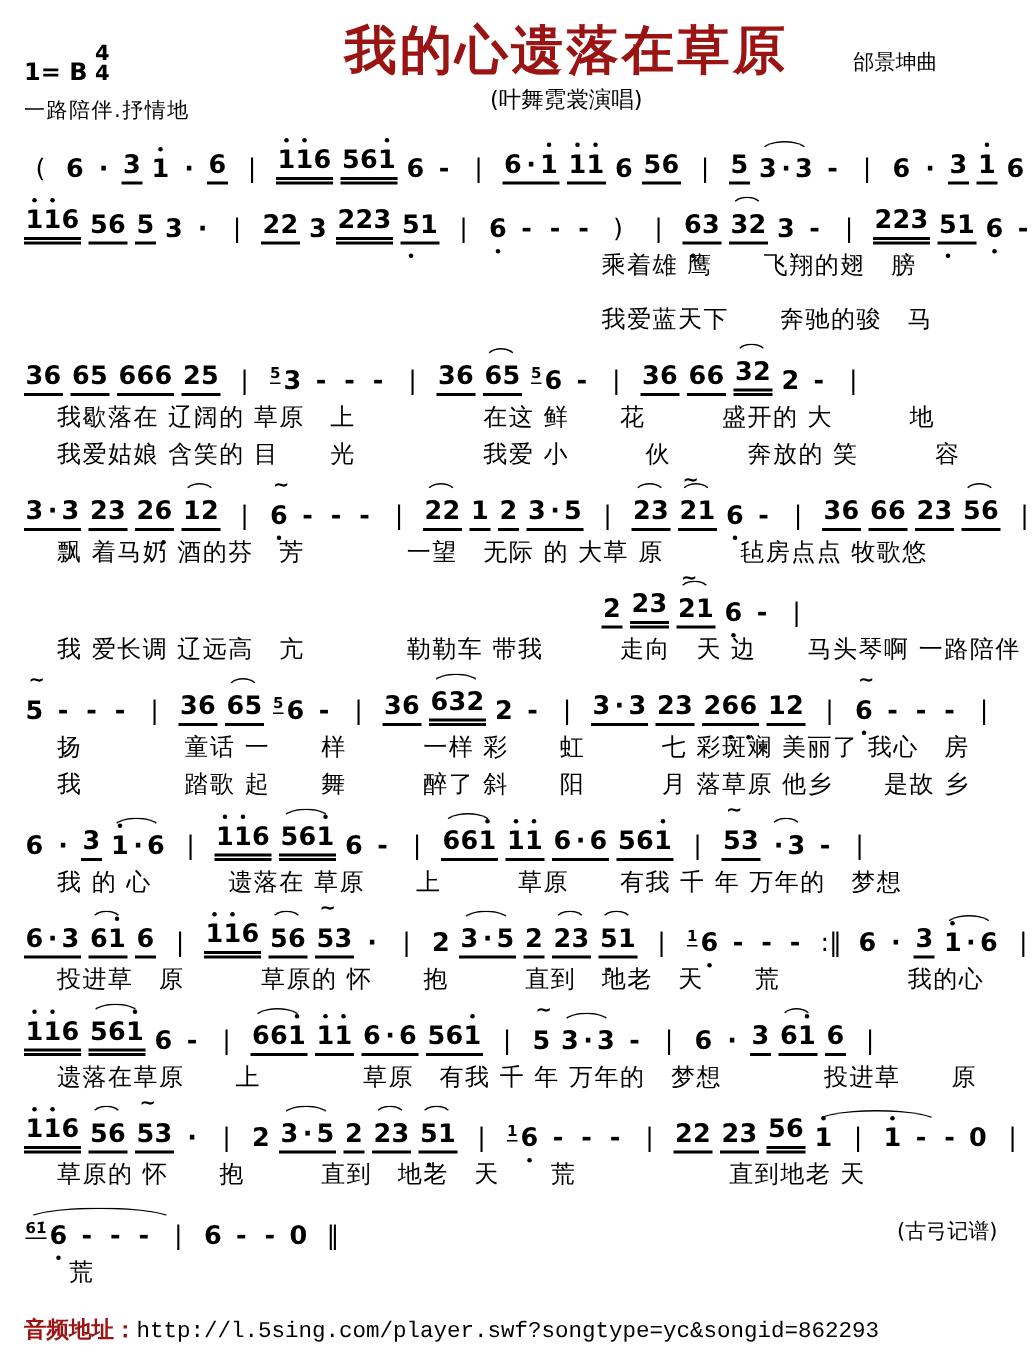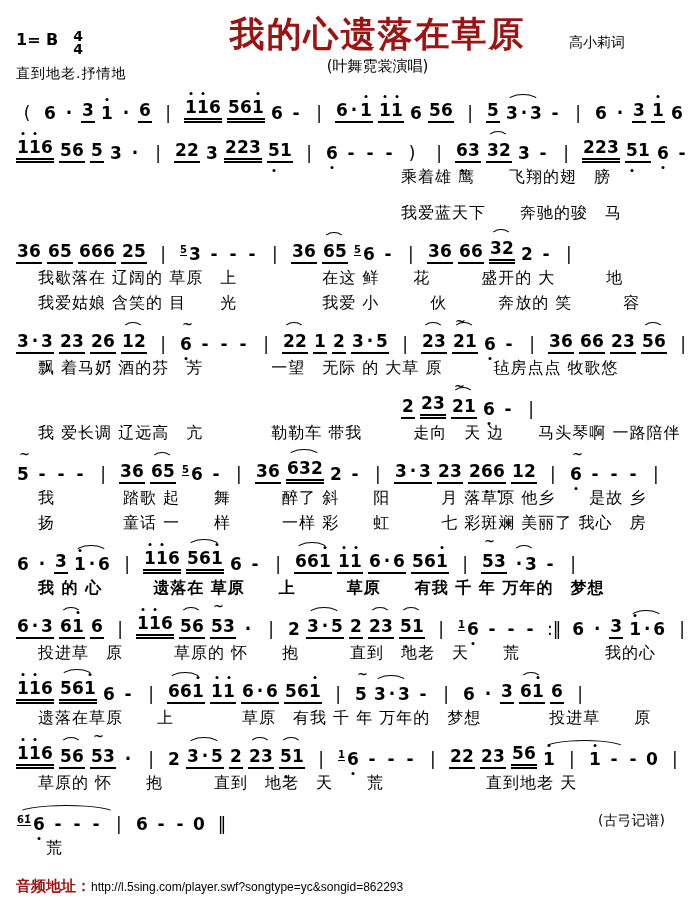--- a/index.html
+++ b/index.html
@@ -9,7 +9,7 @@
   
   .hdr{display:grid;grid-template-columns:170px 1fr 110px;align-items:start;}
   .keywrap{padding-top:16px;}
-  .keyline{display:flex;align-items:flex-start;gap:15px;font-weight:700;font-size:16px;}
+  .keyline{display:flex;align-items:flex-end;gap:5px;font-weight:700;font-size:16px;}
   .meter{display:inline-flex;flex-direction:column;line-height:.95;font-size:14px;
          font-weight:700;text-align:center;}
   .mood{font-size:14px;margin-top:8px;letter-spacing:1px;}

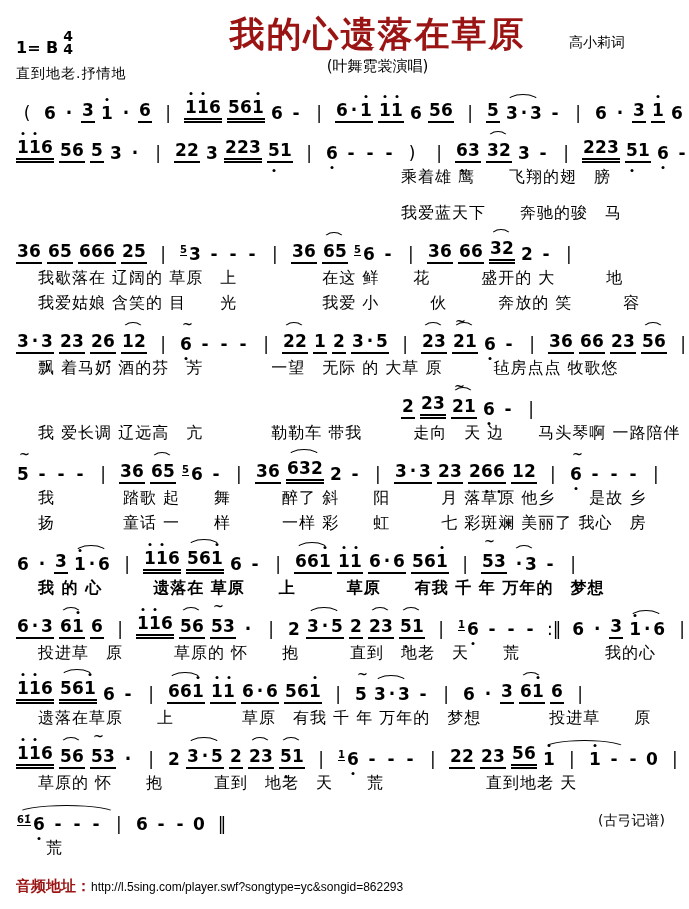--- a/index.html
+++ b/index.html
@@ -67,7 +67,7 @@
       <div class="subtitle">(叶舞霓裳演唱)</div>
     </div>
     <div class="credits">
-      <div>高小莉词</div>
+      <div>邰景坤曲</div>
     </div>
   </div>
 

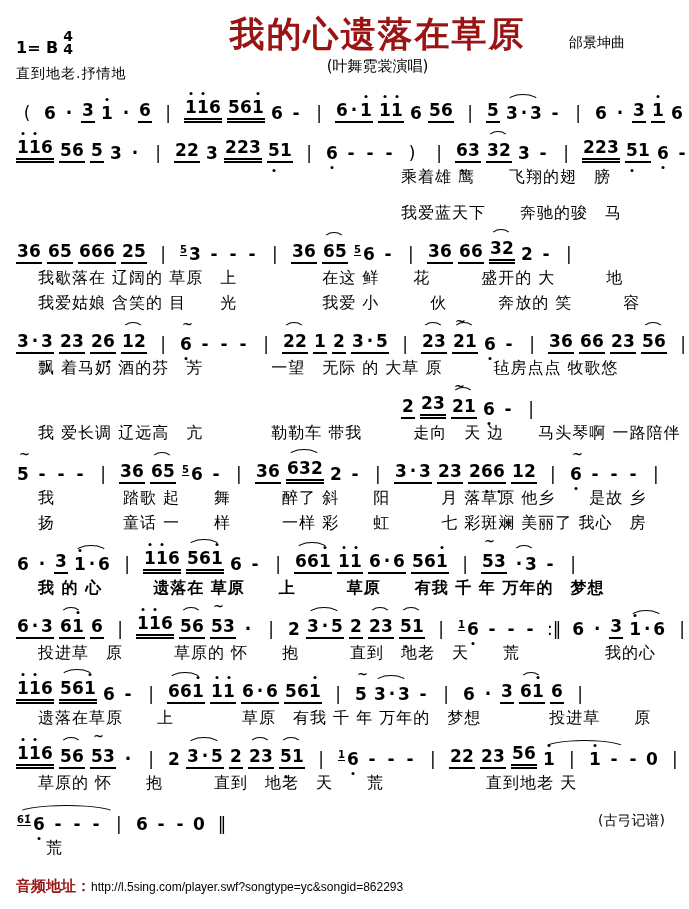--- a/index.html
+++ b/index.html
@@ -60,7 +60,7 @@
           <span>4</span>
         </span>
       </div>
-      <div class="mood">直到地老.抒情地</div>
+      <div class="mood">一路陪伴.抒情地</div>
     </div>
     <div class="titleblock">
       <div class="title accent" style="color: rgb(155, 20, 20);">我的心遗落在草原</div>

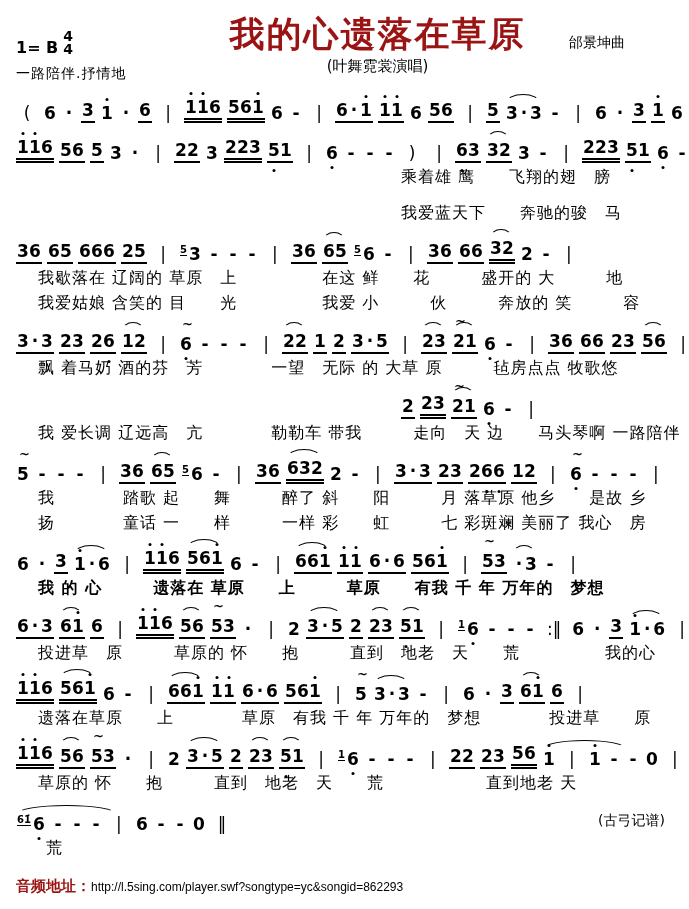--- a/index.html
+++ b/index.html
@@ -542,8 +542,8 @@
           <span class="note bar">|</span>
         </span>
       </div>
+      <div class="row lyric" style="padding-left: 22px;">扬　　　　童话 一　　样　　　一样 彩　　虹　　　七 彩斑斓 美丽了 我心　房</div>
       <div class="row lyric" style="padding-left: 22px;">我　　　　踏歌 起　　舞　　　醉了 斜　　阳　　　月 落草原 他乡　　是故 乡</div>
-      <div class="row lyric" style="padding-left: 22px;">扬　　　　童话 一　　样　　　一样 彩　　虹　　　七 彩斑斓 美丽了 我心　房</div>
       <div class="row notes">
         <span class="cell">
           <span class="note">6</span>

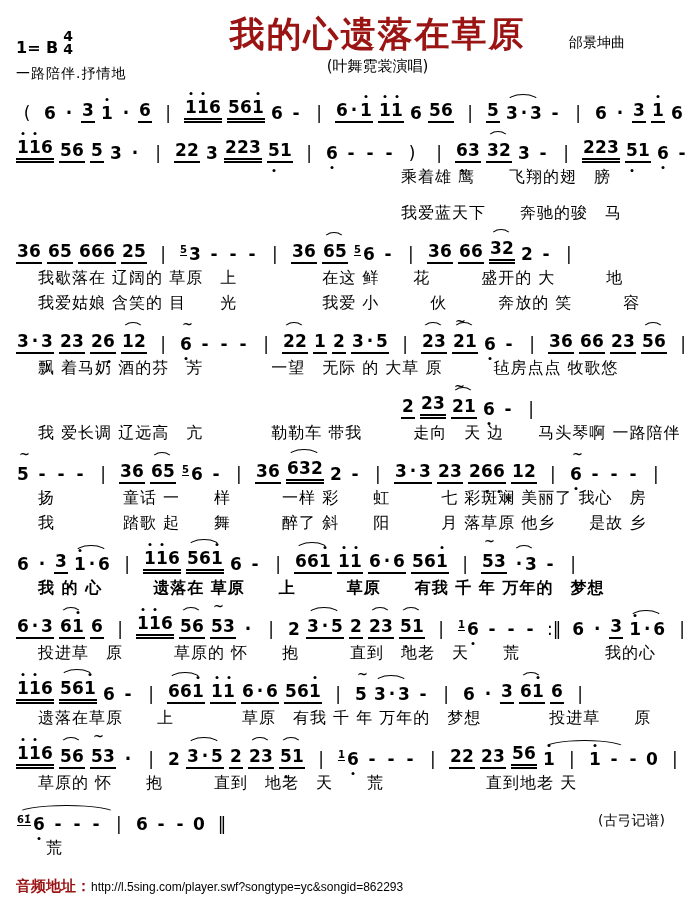--- a/index.html
+++ b/index.html
@@ -618,7 +618,7 @@
           <span class="note bar">|</span>
         </span>
       </div>
-      <div class="row lyric" style="padding-left: 22px; font-weight: bold;">我 的 心　　　遗落在 草原　　上　　　草原　　有我 千 年 万年的　梦想</div>
+      <div class="row lyric" style="padding-left: 22px;">我 的 心　　　遗落在 草原　　上　　　草原　　有我 千 年 万年的　梦想</div>
       <div class="row notes">
         <span class="cell u1">
           <span class="note">6</span>

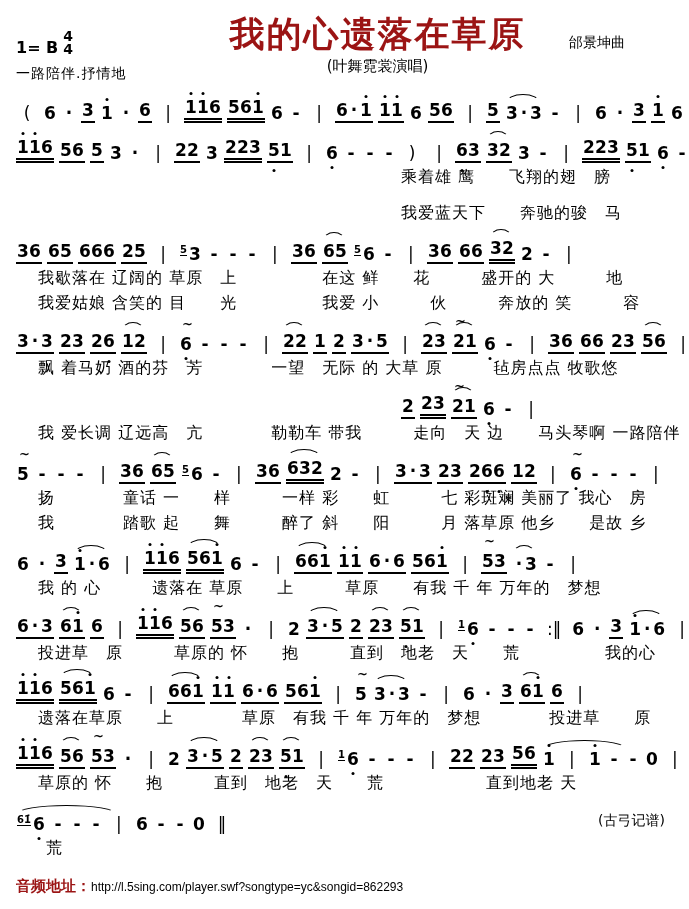--- a/index.html
+++ b/index.html
@@ -44,7 +44,7 @@
   
   .footer{margin-top:18px;font-size:15px;white-space:nowrap;}
   .footer .label{font-weight:700;}
-  .footer .url{font-family:Liberation Sans, sans-serif;font-size:12px;}
+  .footer .url{font-family:Liberation Mono, monospace;font-size:15px;}
   .accent{color:#9b1414;}
 </style>
 </head>

